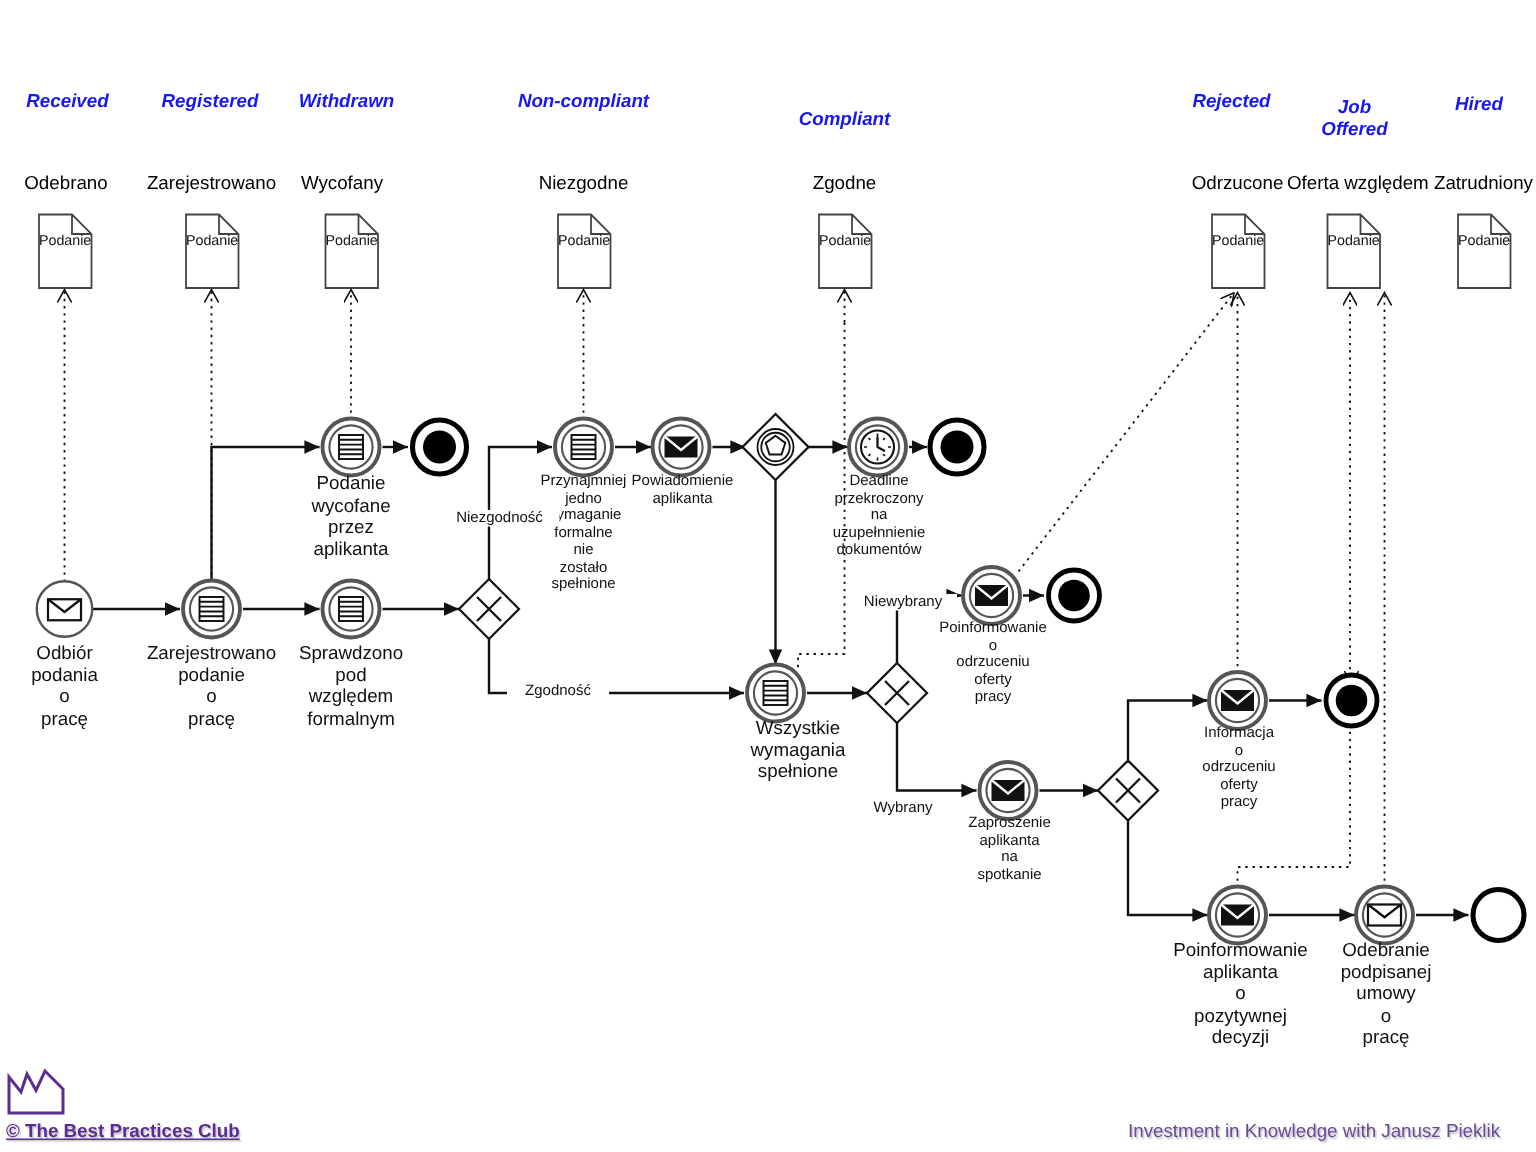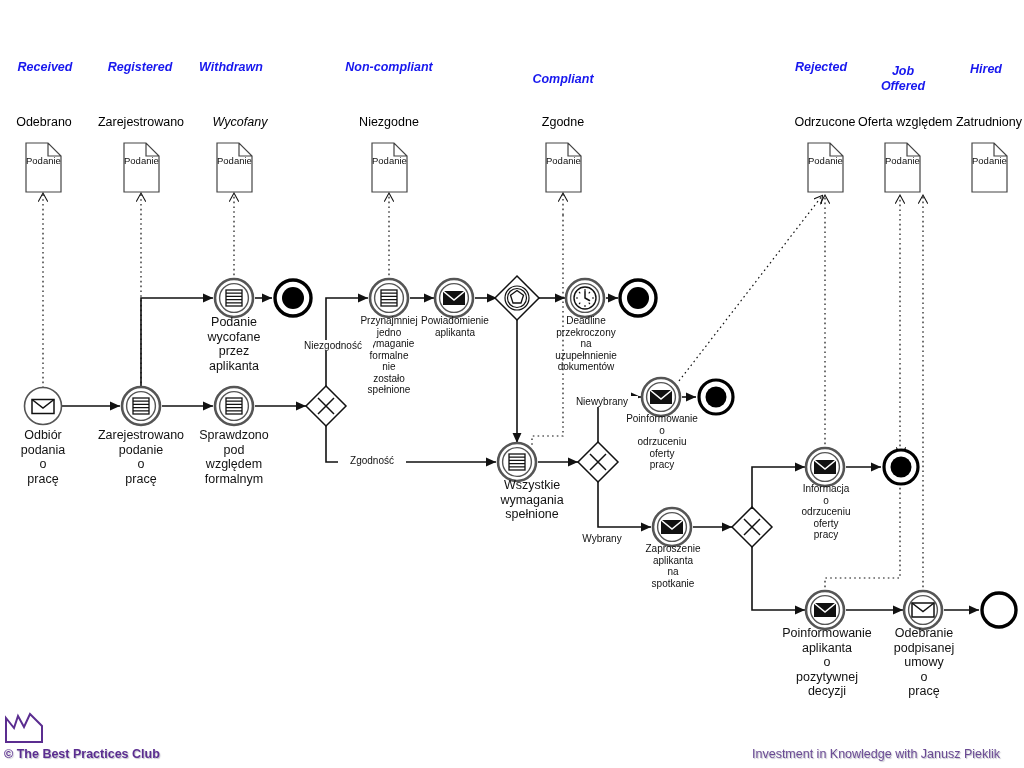--- a/index.html
+++ b/index.html
@@ -274,7 +274,7 @@
 
 <div class="doc-title" style="left:0px;top:115px;width:88px;"><span>Odebrano</span></div>
 <div class="doc-title" style="left:86px;top:115px;width:110px;"><span>Zarejestrowano</span></div>
-<div class="doc-title" style="left:196px;top:115px;width:88px;font-style:italic;"><span>Wycofany</span></div>
+<div class="doc-title" style="left:184px;top:115px;width:88px;"><span>Wycofany</span></div>
 <div class="doc-title" style="left:340px;top:115px;width:98px;"><span>Niezgodne</span></div>
 <div class="doc-title" style="left:520px;top:115px;width:86px;"><span>Zgodne</span></div>
 <div class="doc-title" style="left:780px;top:115px;width:90px;"><span>Odrzucone</span></div>

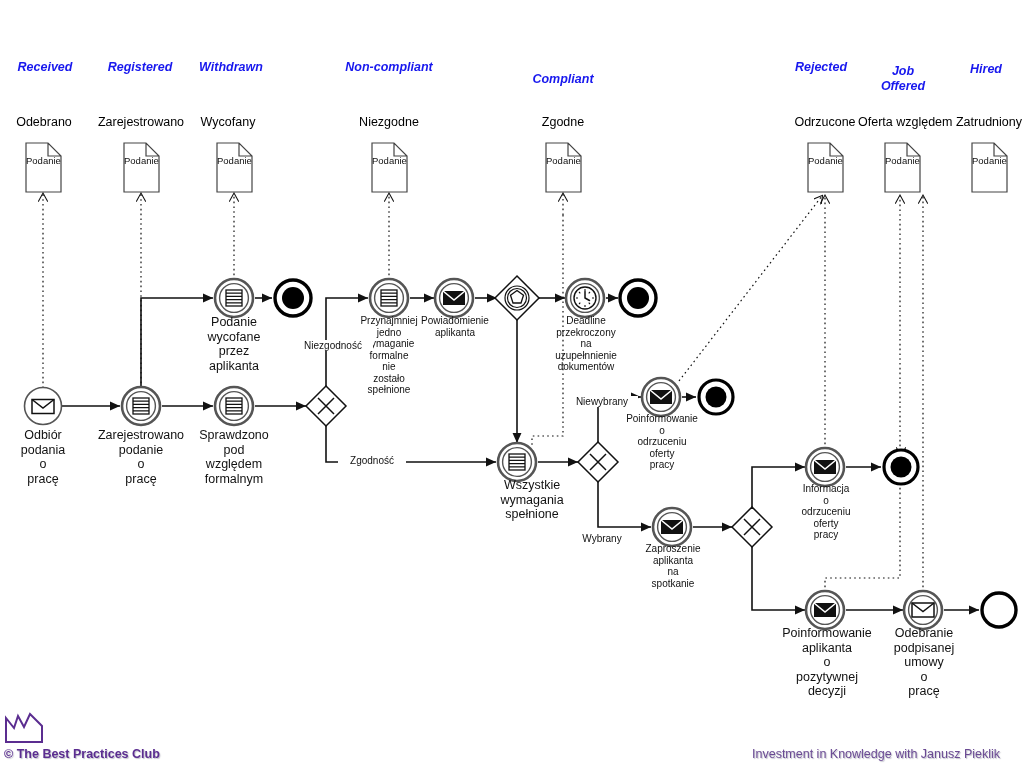--- a/index.html
+++ b/index.html
@@ -19,7 +19,7 @@
   .doc-text{position:absolute;font-size:9.5px;color:#111;white-space:nowrap;}
   .footer-left{position:absolute;left:4px;top:747px;color:#5b2d90;font-weight:bold;
                font-size:12.5px;white-space:nowrap;
-               text-shadow:1px 1px 1px rgba(120,120,140,.45);}
+               text-shadow:1px 1px 1px rgba(120,120,140,.45);text-decoration:underline;}
   .footer-right{position:absolute;left:752px;top:747px;color:#6a4a93;
                 font-size:12.5px;white-space:nowrap;
                 text-shadow:1px 1px 1px rgba(130,130,150,.5);}

